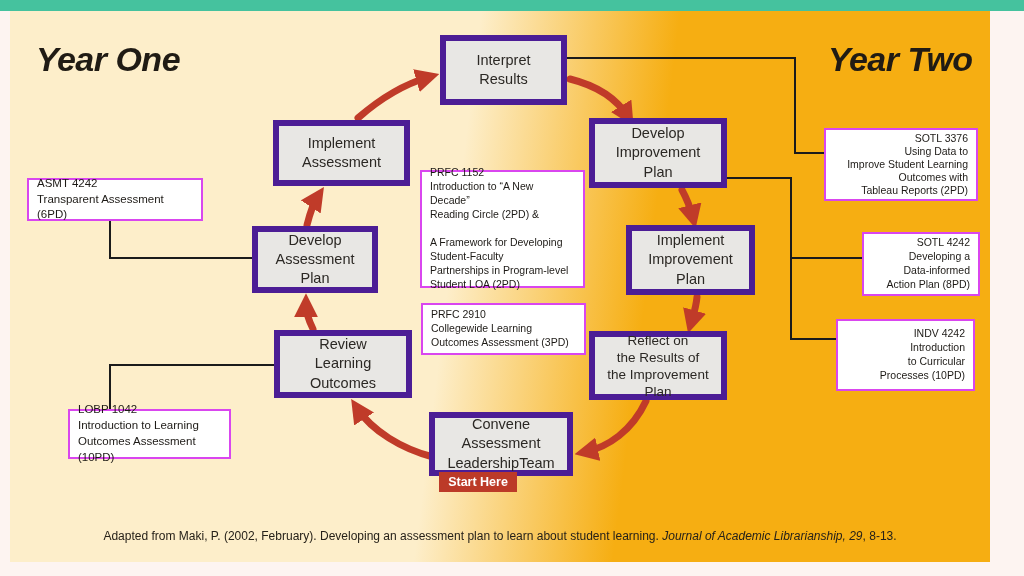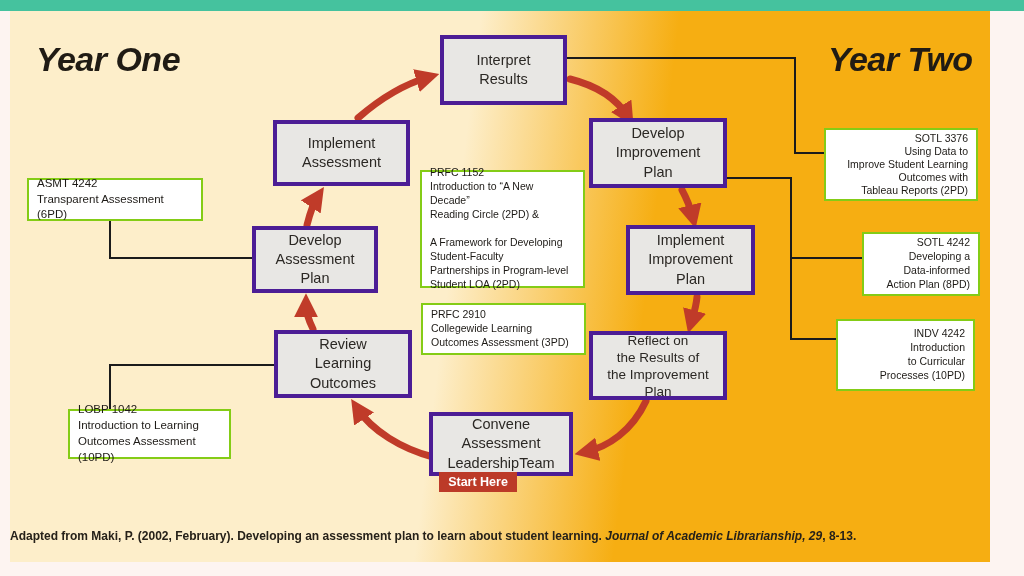--- a/index.html
+++ b/index.html
@@ -20,7 +20,7 @@
   svg.overlay { position:absolute; left:0; top:0; z-index:1; pointer-events:none; }
   .cycle-box {
     position:absolute; z-index:2; box-sizing:border-box;
-    background:#e8e7e4; border:4px solid #4c1d95;
+    background:#e8e7e4; border:6px solid #4c1d95;
     display:flex; align-items:center; justify-content:center;
     text-align:center; white-space:pre-line;
     font-size:14.5px; line-height:1.32; color:#2b2824;

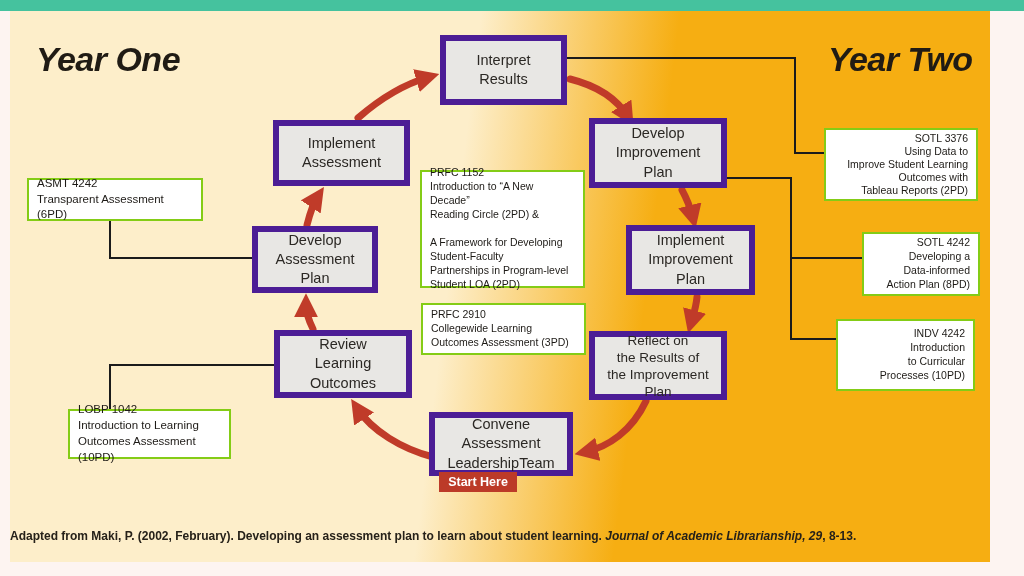--- a/index.html
+++ b/index.html
@@ -28,7 +28,7 @@
   .cycle-box.small { font-size:13.5px; line-height:1.26; }
   .course-box {
     position:absolute; z-index:2; box-sizing:border-box;
-    background:#ffffff; border:2px solid #84cc16;
+    background:#ffffff; border:2px solid #d946ef;
     display:flex; flex-direction:column; justify-content:center;
     white-space:pre-line; padding:4px 8px;
     font-size:10.5px; line-height:1.33; color:#1d1a16;

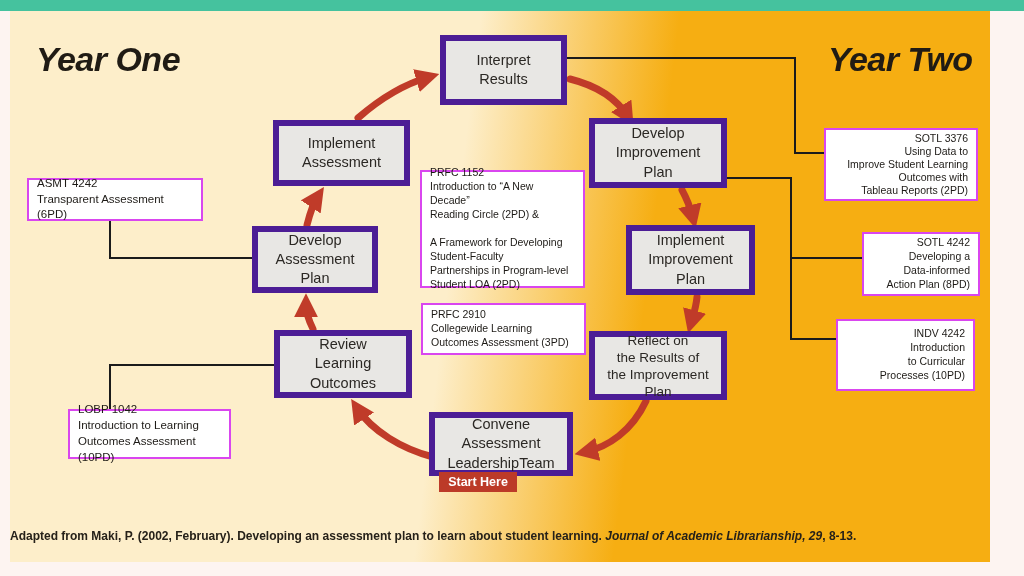--- a/index.html
+++ b/index.html
@@ -42,7 +42,7 @@
   }
   .citation {
     position:absolute; z-index:2; left:10px; top:529px; width:980px;
-    font-size:12px; font-weight:bold; color:#262119;
+    text-align:center; font-size:12px; font-weight:normal; color:#262119;
   }
 </style>
 </head>

